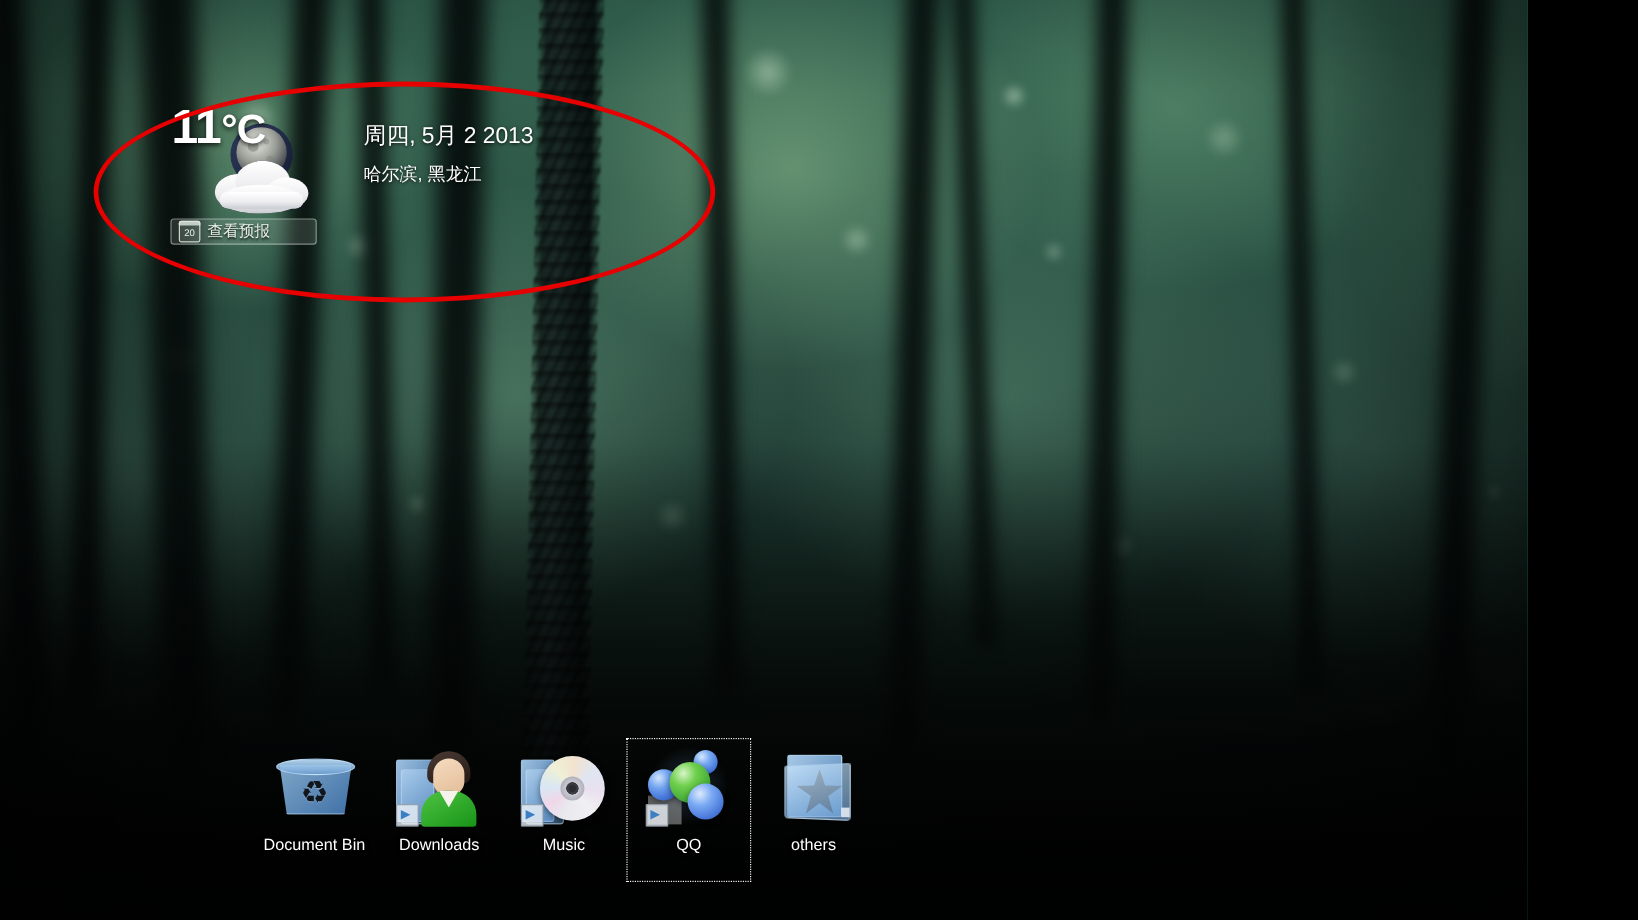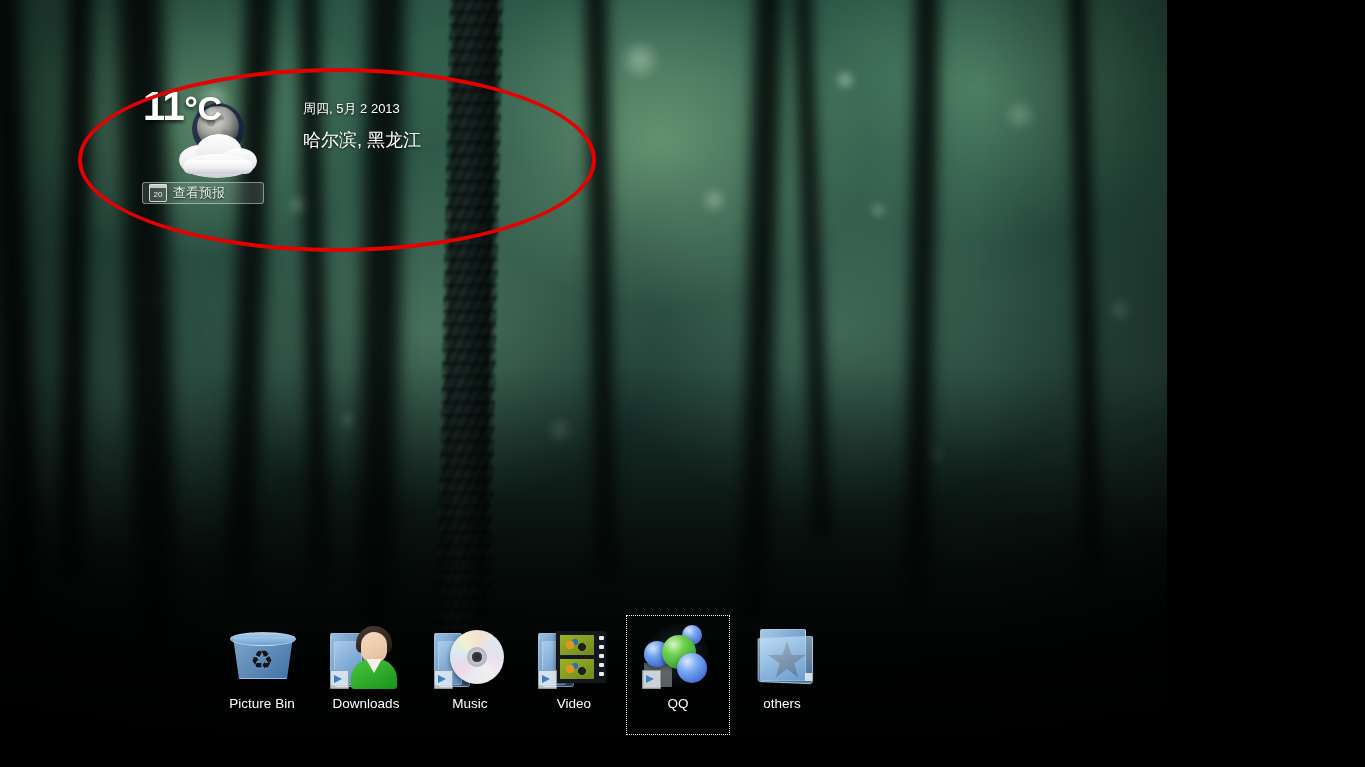--- a/index.html
+++ b/index.html
@@ -14,7 +14,7 @@
 
   #desktop {
     position: relative;
-    width: 1167px;
+    width: 1273px;
     height: 767px;
     overflow: hidden;
     background-color: #0f766e;

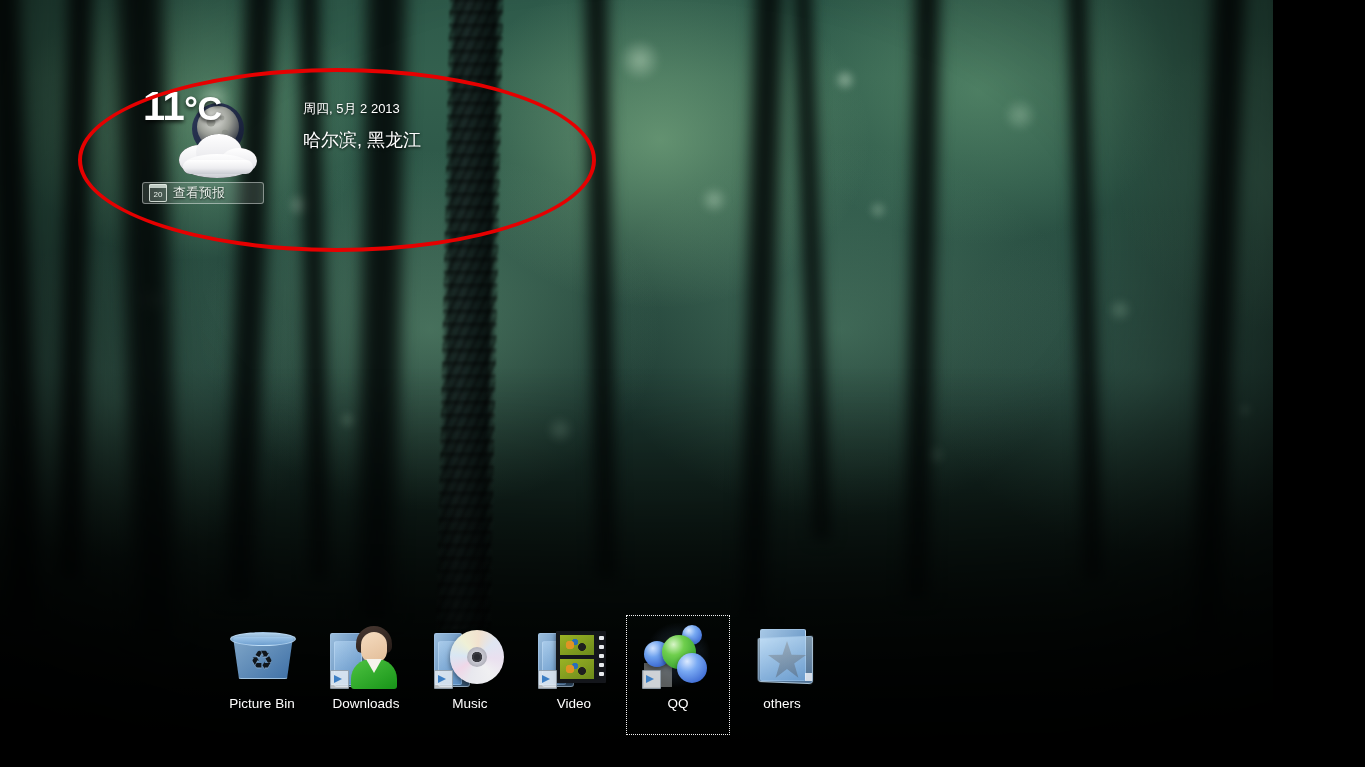--- a/index.html
+++ b/index.html
@@ -224,7 +224,7 @@
   }
   .clock-date {
     margin-top: 8px;
-    font-size: 13px;
+    font-size: 19px;
     font-weight: normal;
     text-shadow: 0 1px 3px rgba(0,0,0,0.85);
   }

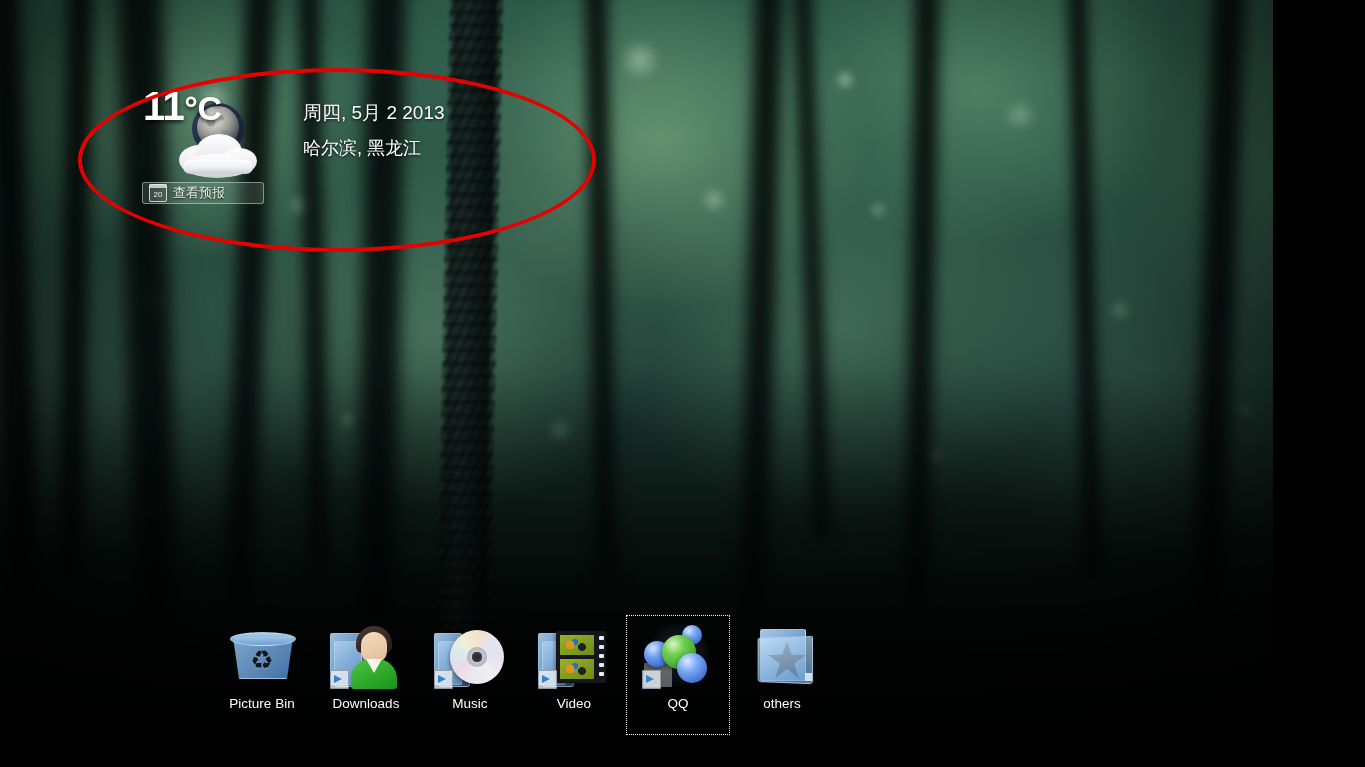--- a/index.html
+++ b/index.html
@@ -230,7 +230,7 @@
   }
   .clock-location {
     margin-top: 10px;
-    font-size: 18px;
+    font-size: 15px;
     text-shadow: 0 1px 3px rgba(0,0,0,0.85);
   }
 

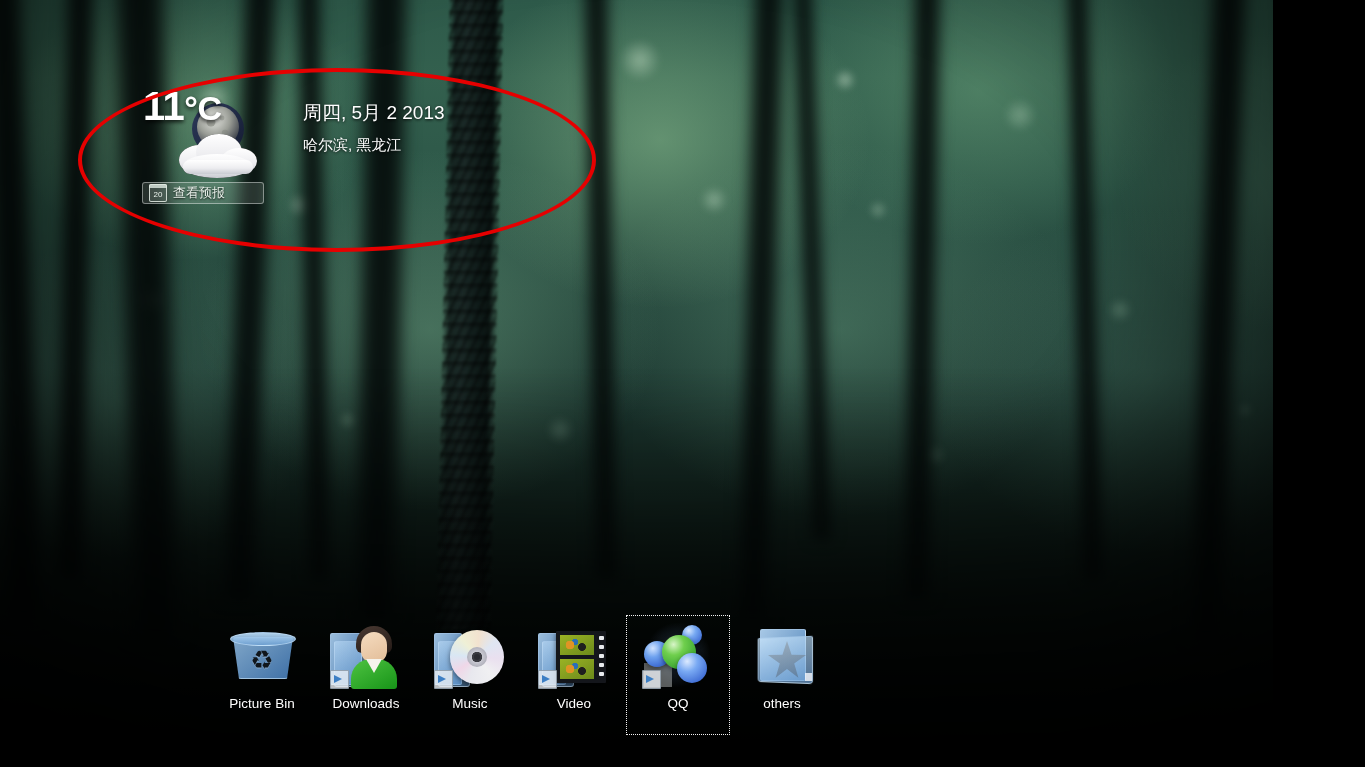--- a/index.html
+++ b/index.html
@@ -705,7 +705,7 @@
           <span class="bin-lip"></span>
           <span class="recycle">♻</span>
       </div>
-      <div class="icon-label">Picture Bin</div>
+      <div class="icon-label">Document Bin</div>
     </div>
 
 

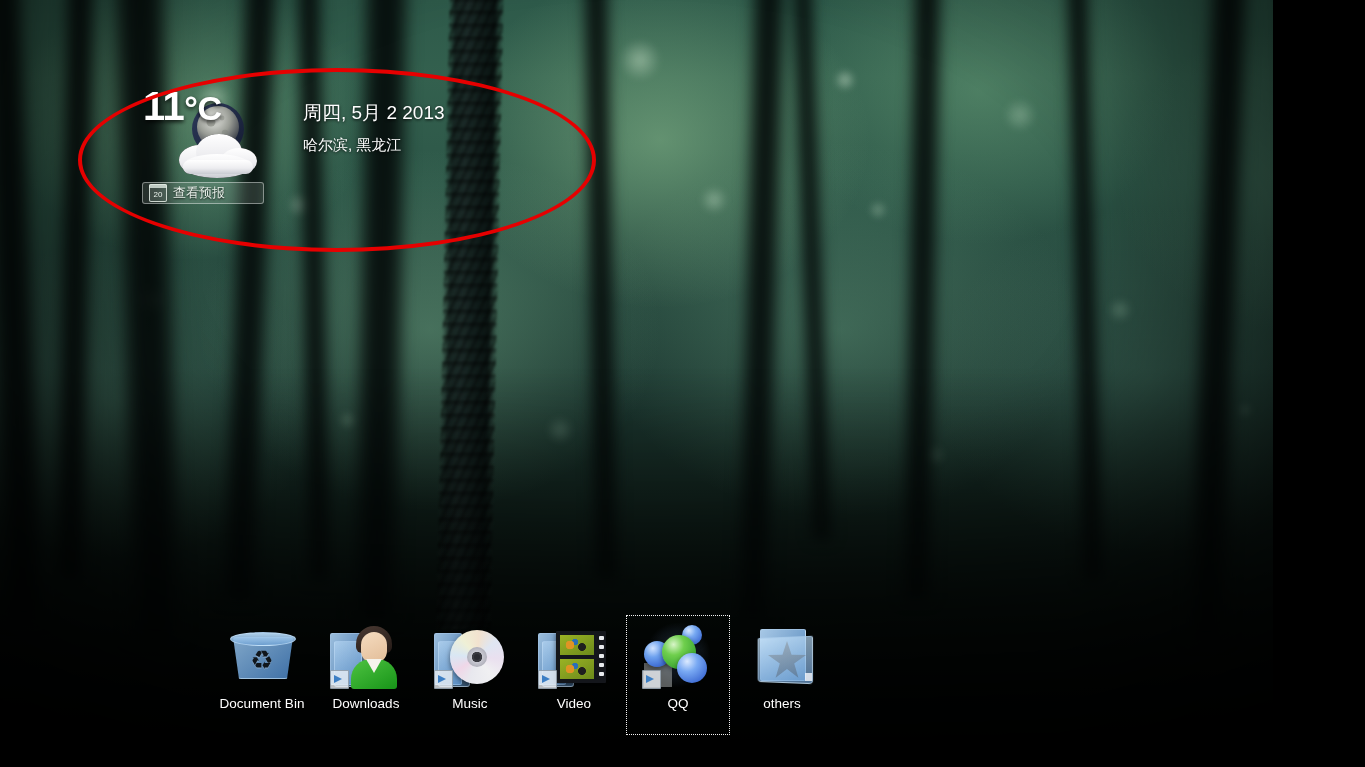--- a/index.html
+++ b/index.html
@@ -737,29 +737,6 @@
       <div class="icon-label">Music</div>
     </div>
 
-    <div class="desk-icon">
-      <div class="icon-art art-video">
-        <span class="folder-base" style="left:0; width:40px;">
-            <span class="fb-back" style="width:26px;"></span>
-            <span class="fb-front" style="width:30px;"></span>
-          </span>
-        <span class="film">
-          <span class="frame" style="top:4px;">
-              <span class="bird"></span>
-            </span>
-          <span class="frame" style="top:28px;">
-              <span class="bird"></span>
-            </span>
-          <span class="perf" style="top:5px;"></span>
-          <span class="perf" style="top:14px;"></span>
-          <span class="perf" style="top:23px;"></span>
-          <span class="perf" style="top:32px;"></span>
-          <span class="perf" style="top:41px;"></span>
-        </span>
-        <span class="shortcut-badge"></span>
-      </div>
-      <div class="icon-label">Video</div>
-    </div>
 
 
     <div class="desk-icon selected">

